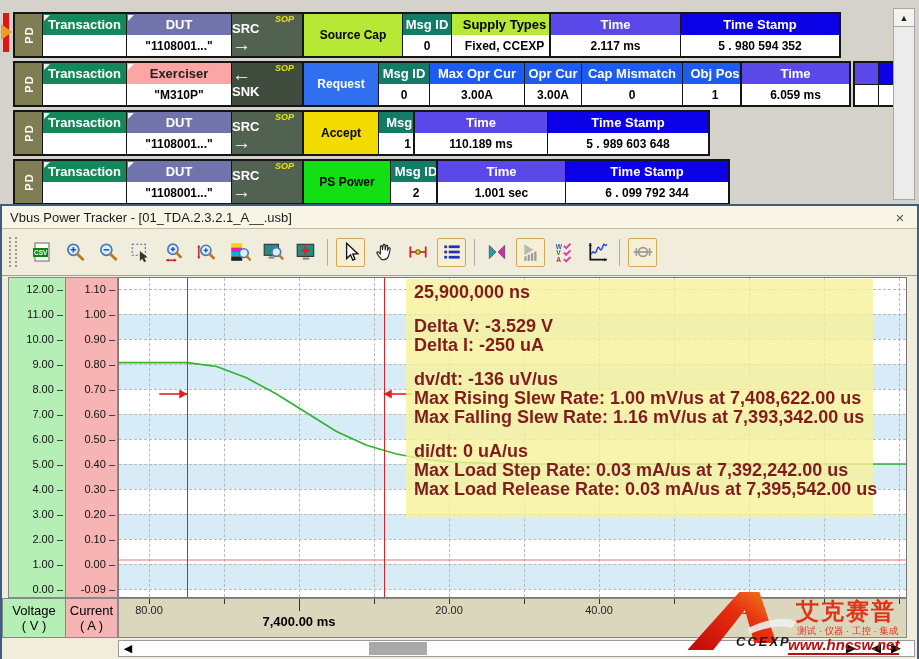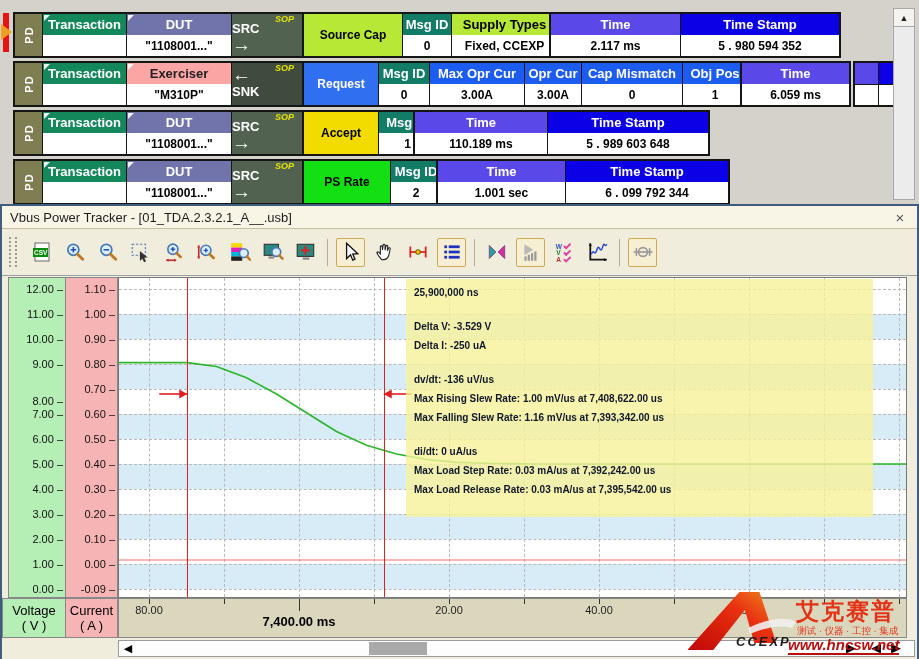--- a/index.html
+++ b/index.html
@@ -306,7 +306,7 @@
       </div>
     </div>
     <div class="grp" style="left:289px;">
-      <div class="col msgcell msg-green" style="width:78px;">PS Rate</div>
+      <div class="col msgcell msg-green" style="width:78px;">PS Power</div>
       <div class="col" style="width:50px;">
           <div class="h hdr-teal">Msg ID</div>
           <div class="v">2</div>

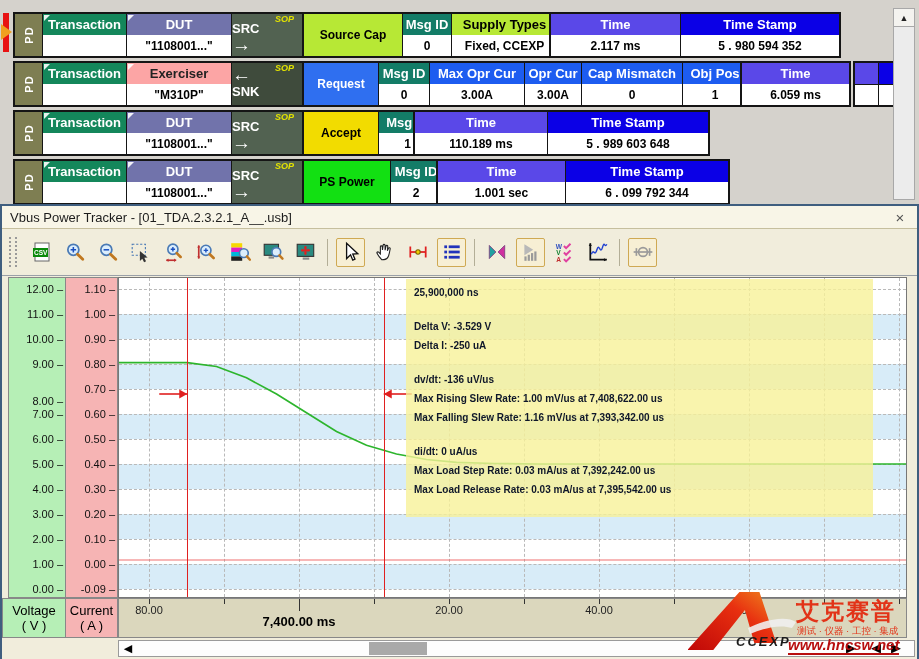--- a/index.html
+++ b/index.html
@@ -80,8 +80,8 @@
   #tracesvg{position:absolute;left:0;top:0;}
   #annotbox{position:absolute;left:287px;top:1px;width:467px;height:238px;
             background:rgba(247,241,152,0.8);}
-  #annot{position:absolute;left:8px;top:4px;width:455px;font-size:10px;font-weight:bold;
-         color:#0f172a;white-space:nowrap;}
+  #annot{position:absolute;left:8px;top:4px;width:455px;font-size:18px;font-weight:bold;
+         color:#7f1d1d;white-space:nowrap;}
   .an-line{height:19px;line-height:19px;}
   .an-line.gap{height:15px;}
   

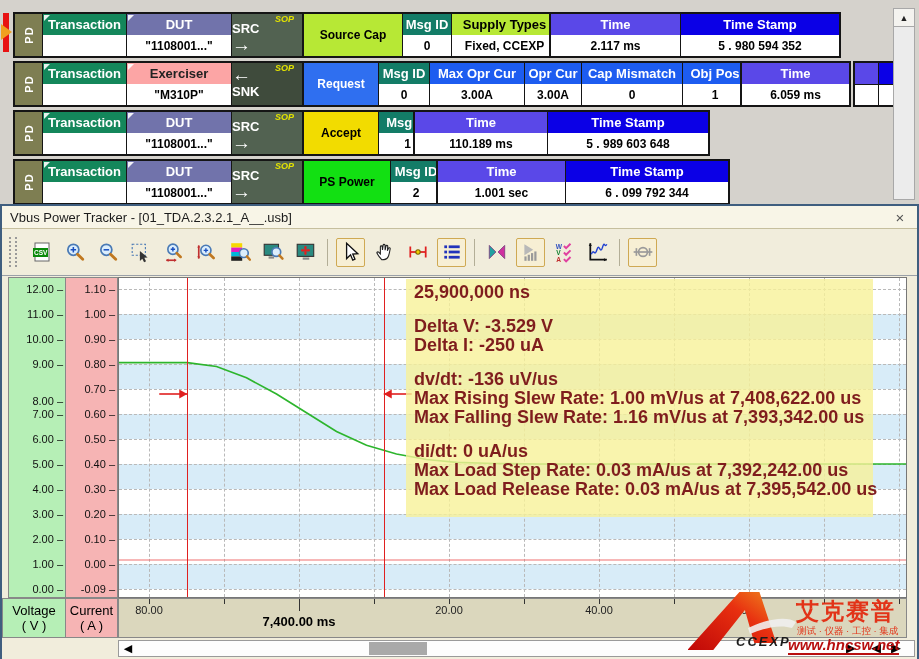--- a/index.html
+++ b/index.html
@@ -499,7 +499,7 @@
       <div class="ytick" style="top: 30px;">11.00 <i>–</i></div>
       <div class="ytick" style="top: 55px;">10.00 <i>–</i></div>
       <div class="ytick" style="top: 80px;">9.00 <i>–</i></div>
-      <div class="ytick" style="top: 117px;">8.00 <i>–</i></div>
+      <div class="ytick" style="top: 105px;">8.00 <i>–</i></div>
       <div class="ytick" style="top: 130px;">7.00 <i>–</i></div>
       <div class="ytick" style="top: 155px;">6.00 <i>–</i></div>
       <div class="ytick" style="top: 180px;">5.00 <i>–</i></div>

